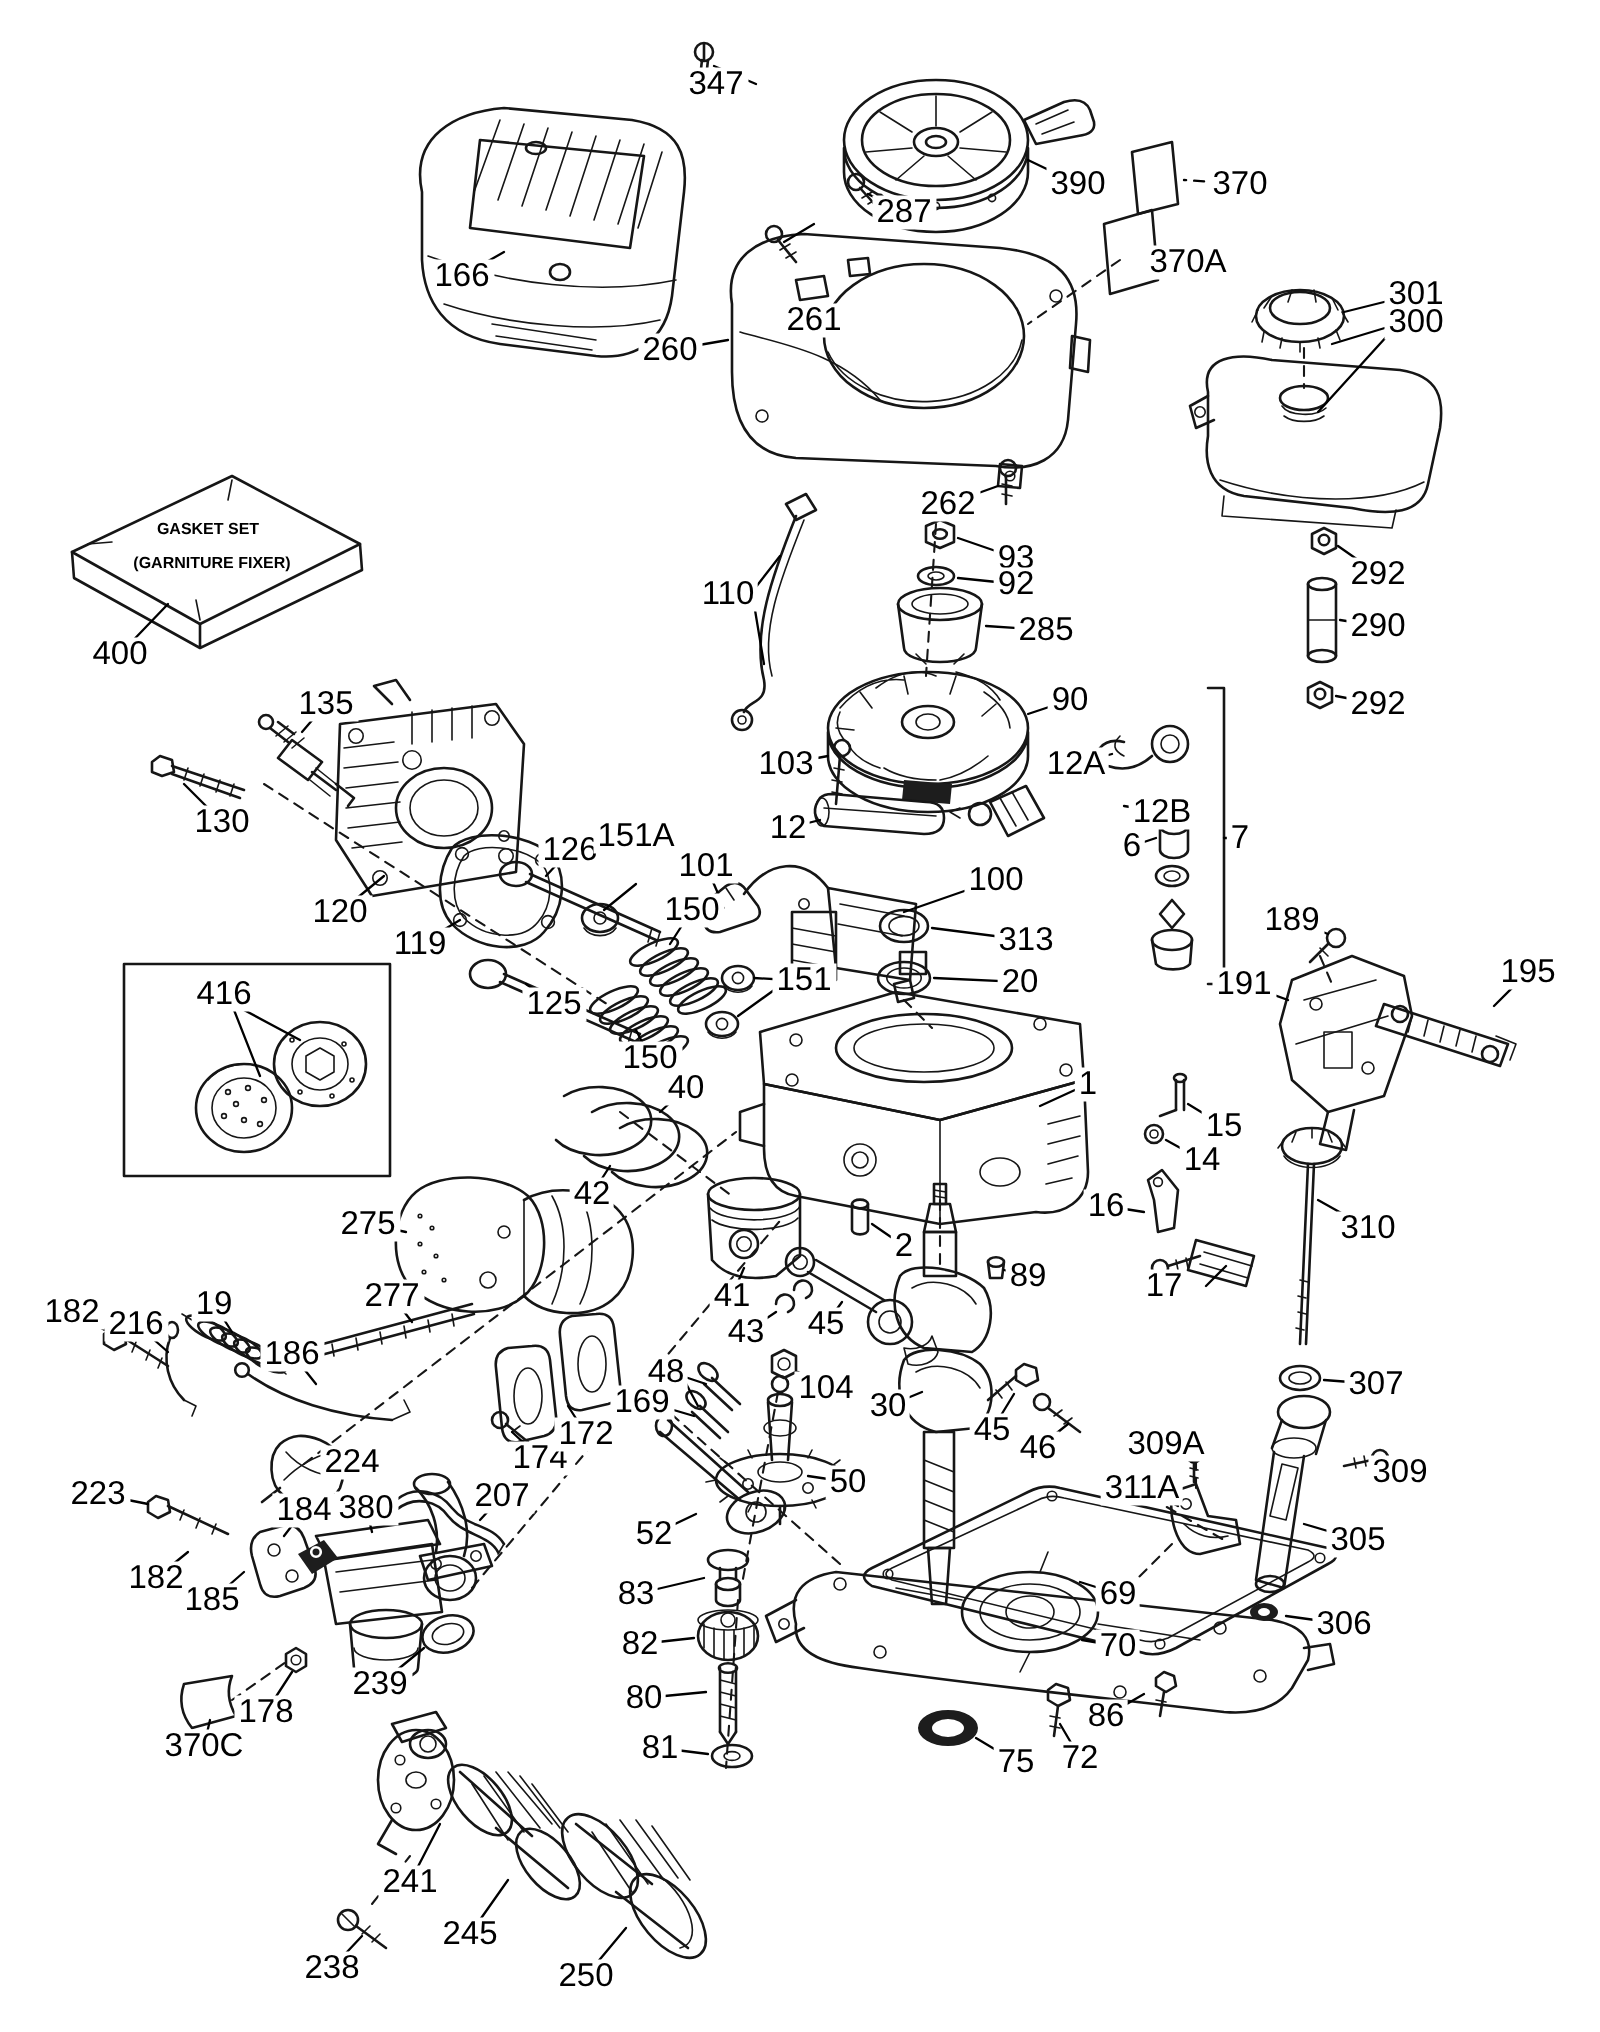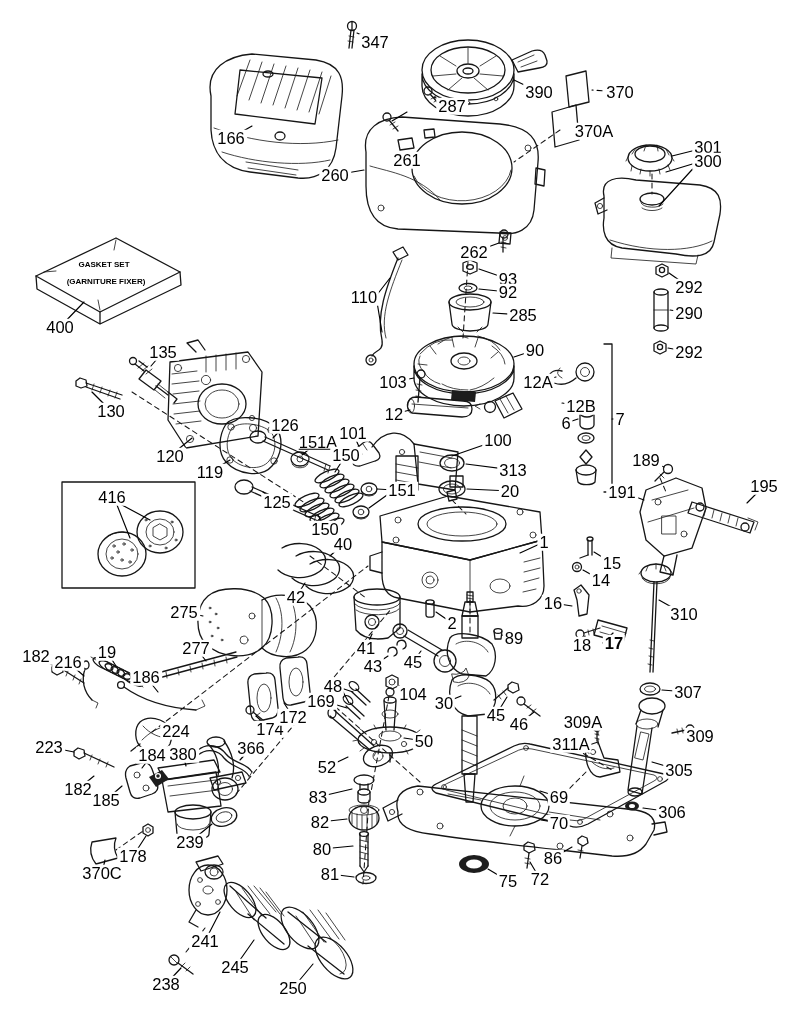--- a/index.html
+++ b/index.html
@@ -838,7 +838,7 @@
 </svg>
 
 <div class="callout-layer">
-      <div class="callout" style="left: 375px; top: 42px;">347</div>
+      <div class="callout" style="left: 358px; top: 42px;">347</div>
       <div class="callout" style="left: 231px; top: 138px;">166</div>
       <div class="callout" style="left: 539px; top: 92px;">390</div>
       <div class="callout" style="left: 452px; top: 106px;">287</div>

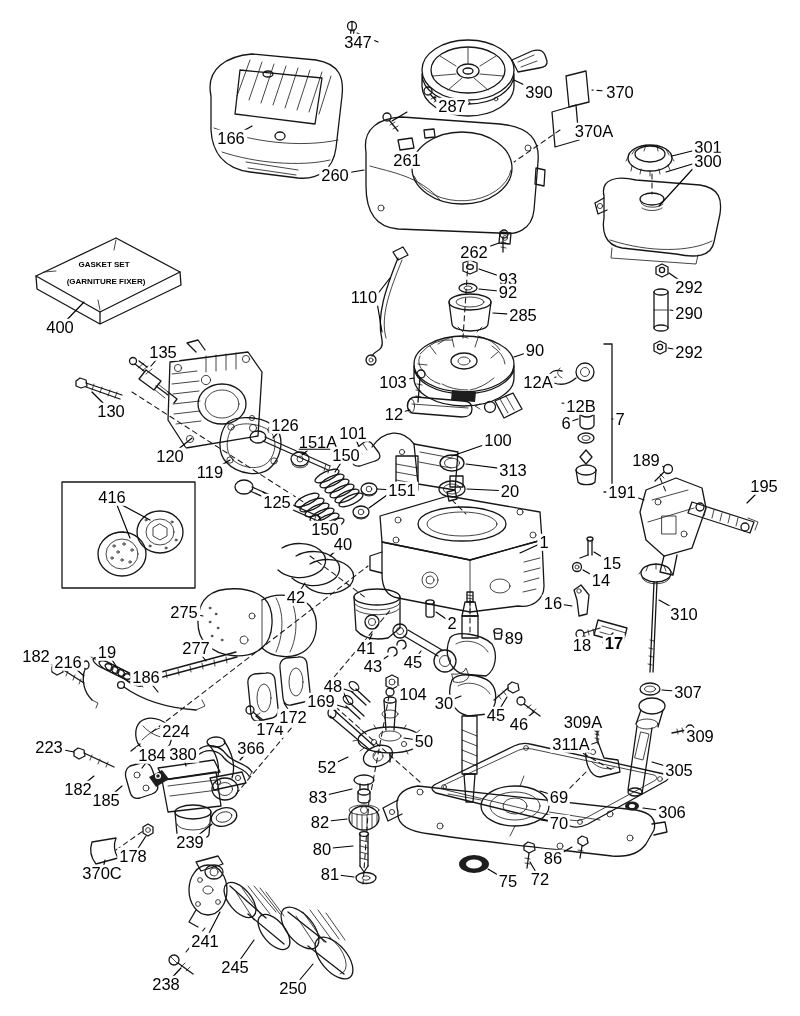--- a/index.html
+++ b/index.html
@@ -869,7 +869,7 @@
       <div class="callout" style="left: 170px; top: 456px;">120</div>
       <div class="callout" style="left: 210px; top: 472px;">119</div>
       <div class="callout" style="left: 285px; top: 425px;">126</div>
-      <div class="callout" style="left: 318px; top: 442px; text-decoration: underline;">151A</div>
+      <div class="callout" style="left: 318px; top: 418px;">151A</div>
       <div class="callout" style="left: 346px; top: 455px;">150</div>
       <div class="callout" style="left: 353px; top: 433px;">101</div>
       <div class="callout" style="left: 277px; top: 502px;">125</div>

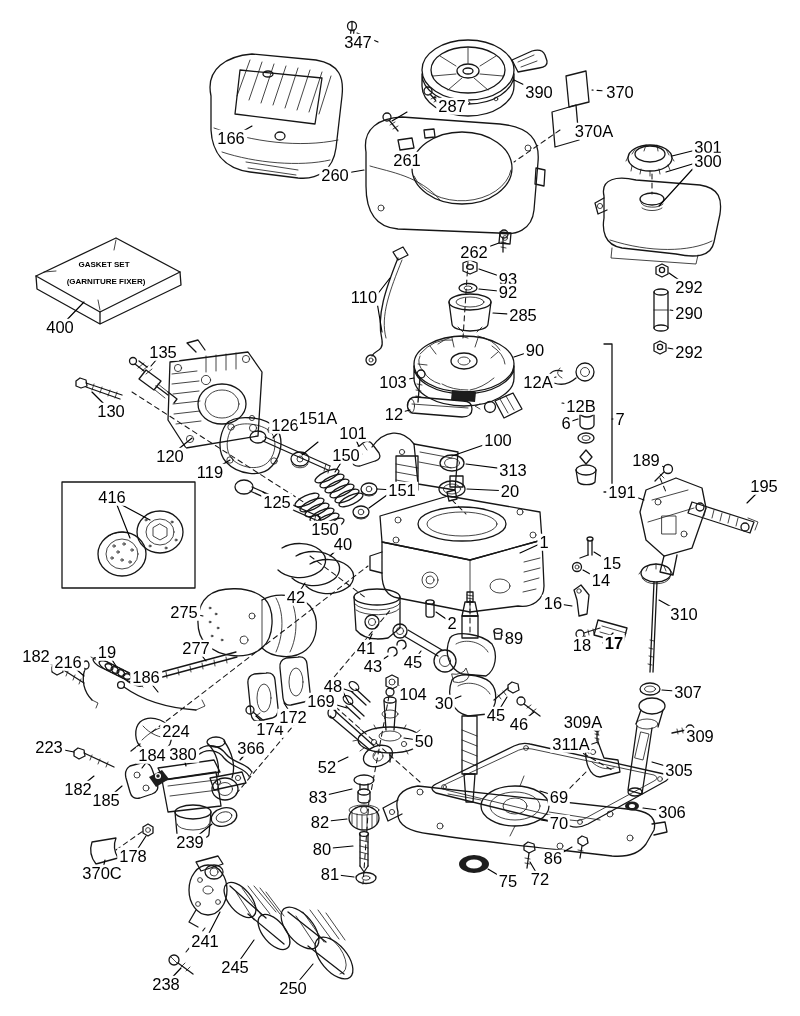--- a/index.html
+++ b/index.html
@@ -892,7 +892,7 @@
       <div class="callout" style="left: 196px; top: 648px;">277</div>
       <div class="callout" style="left: 553px; top: 603px;">16</div>
       <div class="callout" style="left: 582px; top: 645px;">18</div>
-      <div class="callout" style="left: 614px; top: 643px; font-weight: bold;">17</div>
+      <div class="callout" style="left: 582px; top: 643px;">17</div>
       <div class="callout" style="left: 366px; top: 648px; text-align: center;">41</div>
       <div class="callout" style="left: 373px; top: 666px;">43</div>
       <div class="callout" style="left: 413px; top: 662px;">45</div>

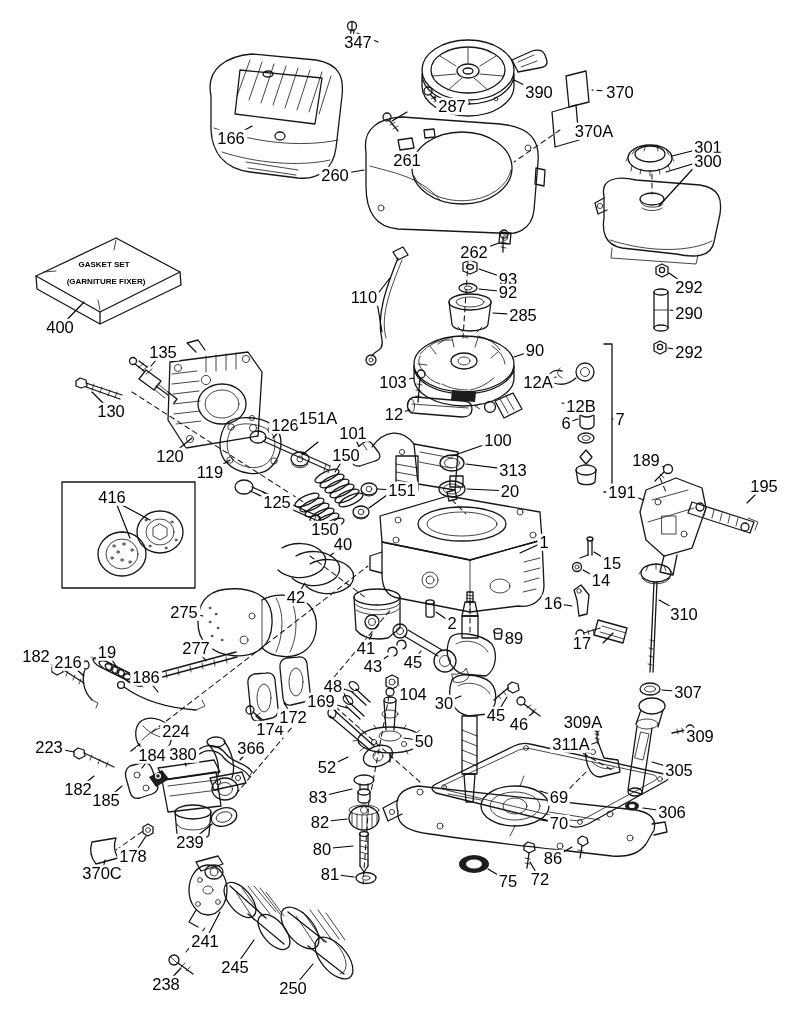--- a/index.html
+++ b/index.html
@@ -906,7 +906,7 @@
       <div class="callout" style="left: 49px; top: 747px;">223</div>
       <div class="callout" style="left: 270px; top: 729px;">174</div>
       <div class="callout" style="left: 293px; top: 717px;">172</div>
-      <div class="callout" style="left: 251px; top: 748px;">366</div>
+      <div class="callout" style="left: 251px; top: 748px;">207</div>
       <div class="callout" style="left: 152px; top: 755px;">184</div>
       <div class="callout" style="left: 183px; top: 754px;">380</div>
       <div class="callout" style="left: 106px; top: 800px;">185</div>

